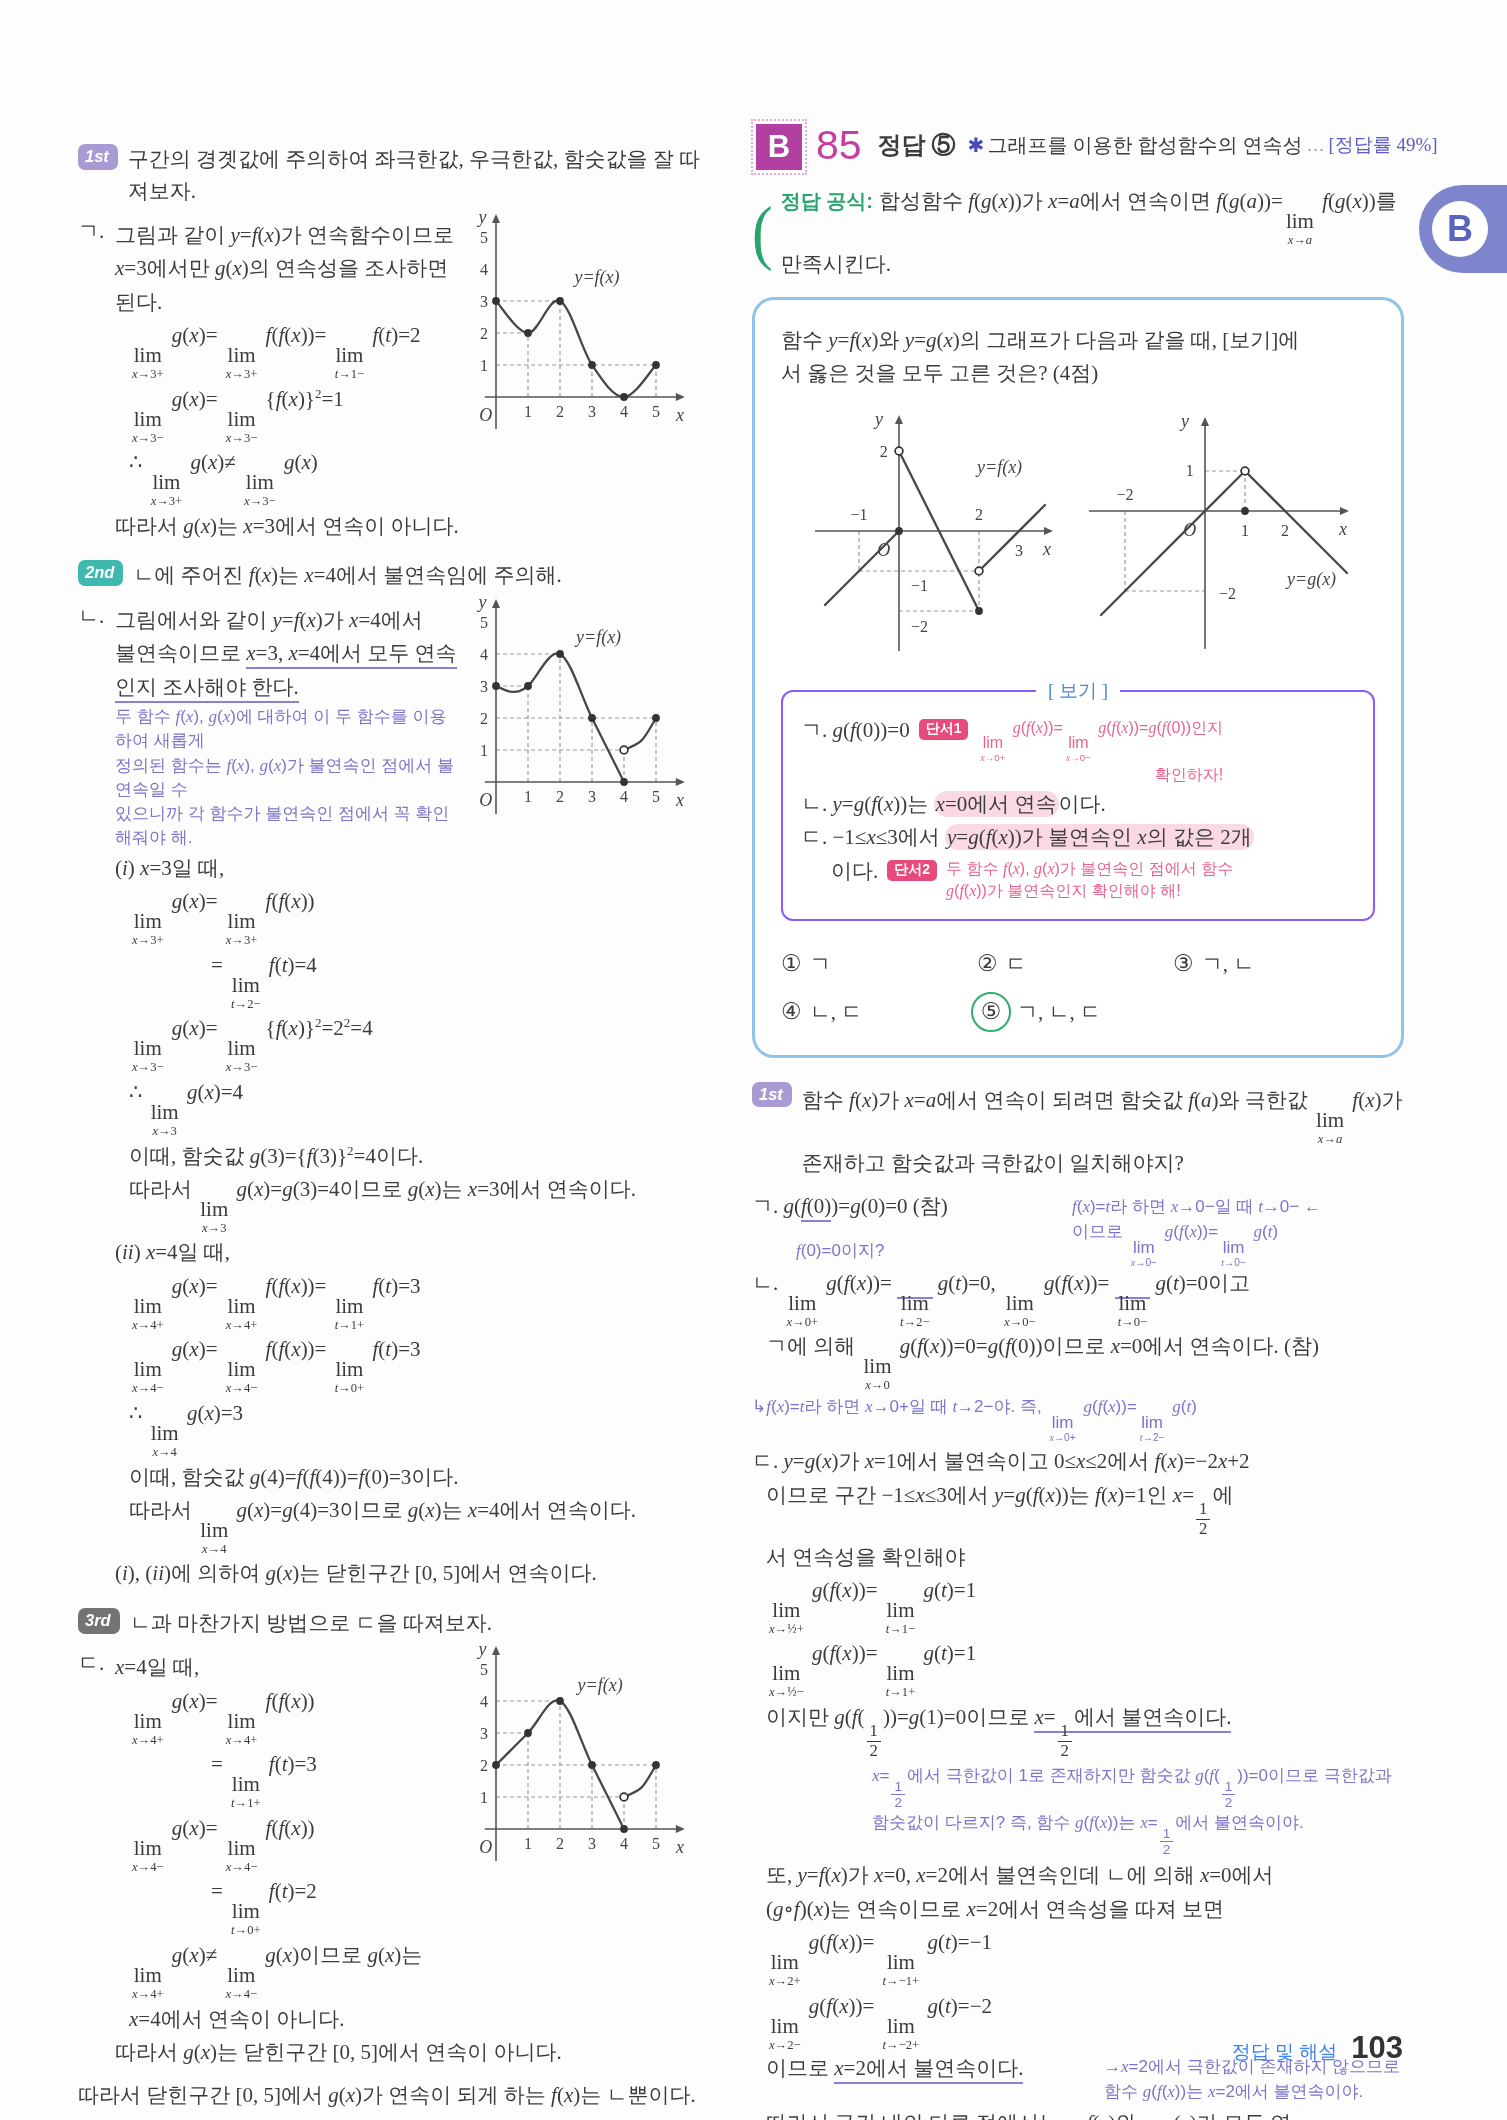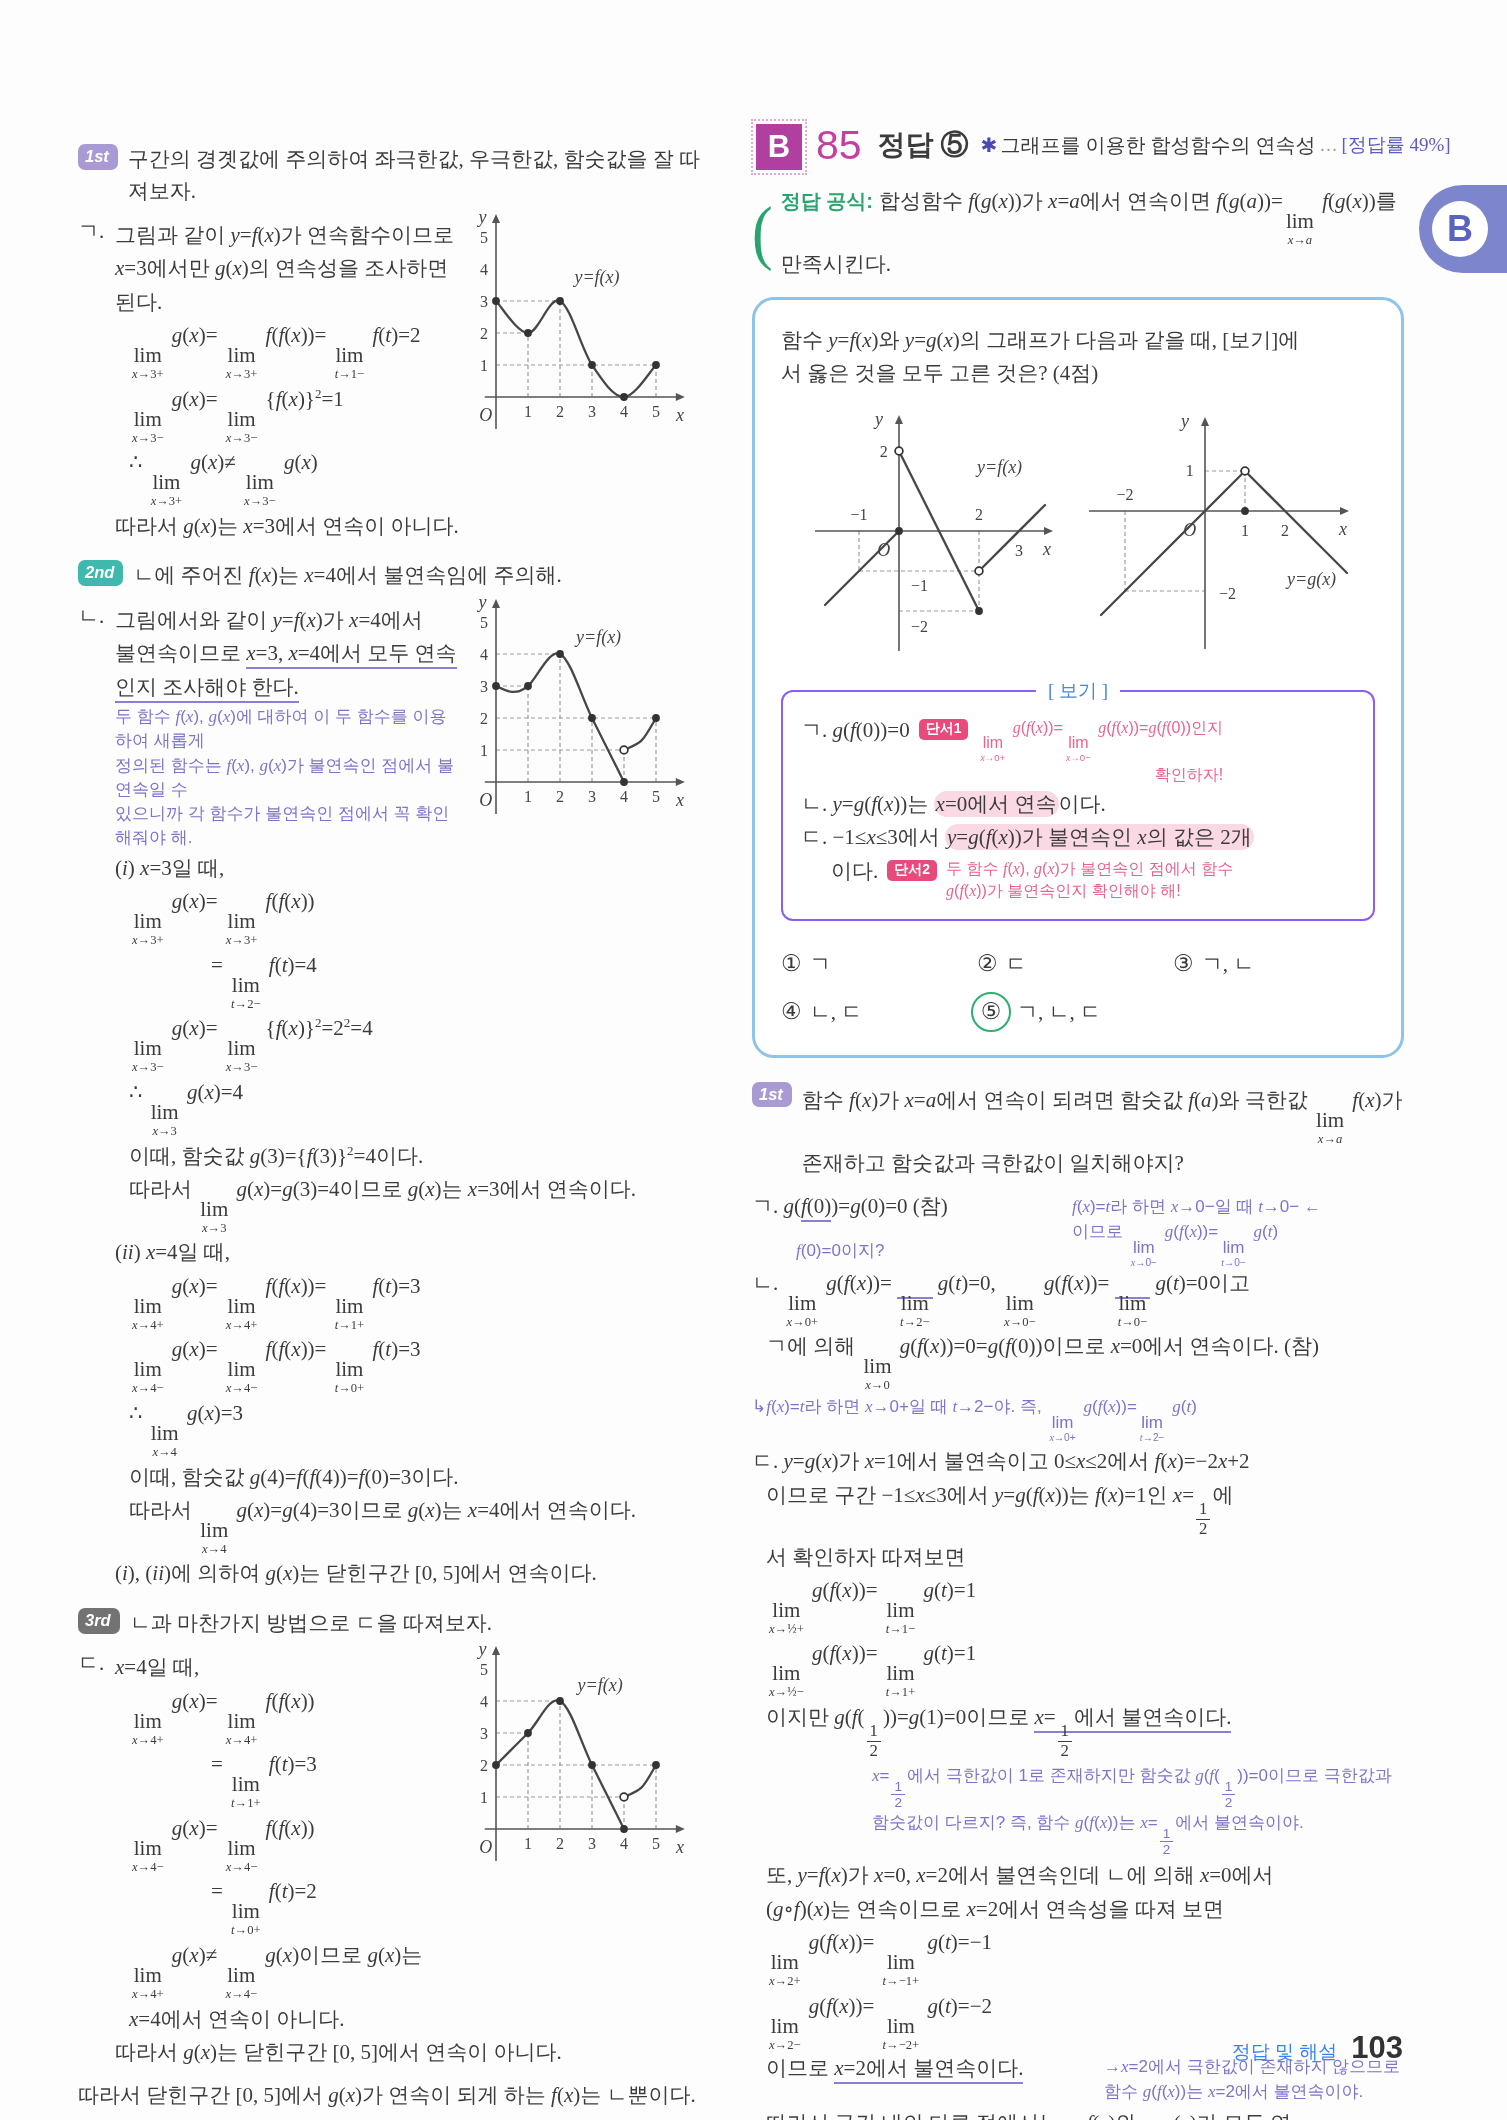--- a/index.html
+++ b/index.html
@@ -40,7 +40,7 @@
        font-weight:bold;font-size:31px;display:flex;align-items:center;justify-content:center;
        outline:2px dotted #e6a8d8;outline-offset:3px;margin:4px 14px 0 4px;flex:none;}
   .num85{color:#c43f9f;font-size:41px;font-family:"Liberation Sans","DejaVu Sans",sans-serif;margin-right:16px;}
-  .anslab{font-weight:bold;font-size:28px;margin-right:12px;white-space:nowrap;}
+  .anslab{font-weight:bold;font-size:24px;margin-right:12px;white-space:nowrap;}
   .star{color:#4848b8;font-style:normal;margin-right:3px;}
   .topic{font-size:20px;white-space:nowrap;}
   .dots{color:#999;margin:0 4px;font-size:18px;}

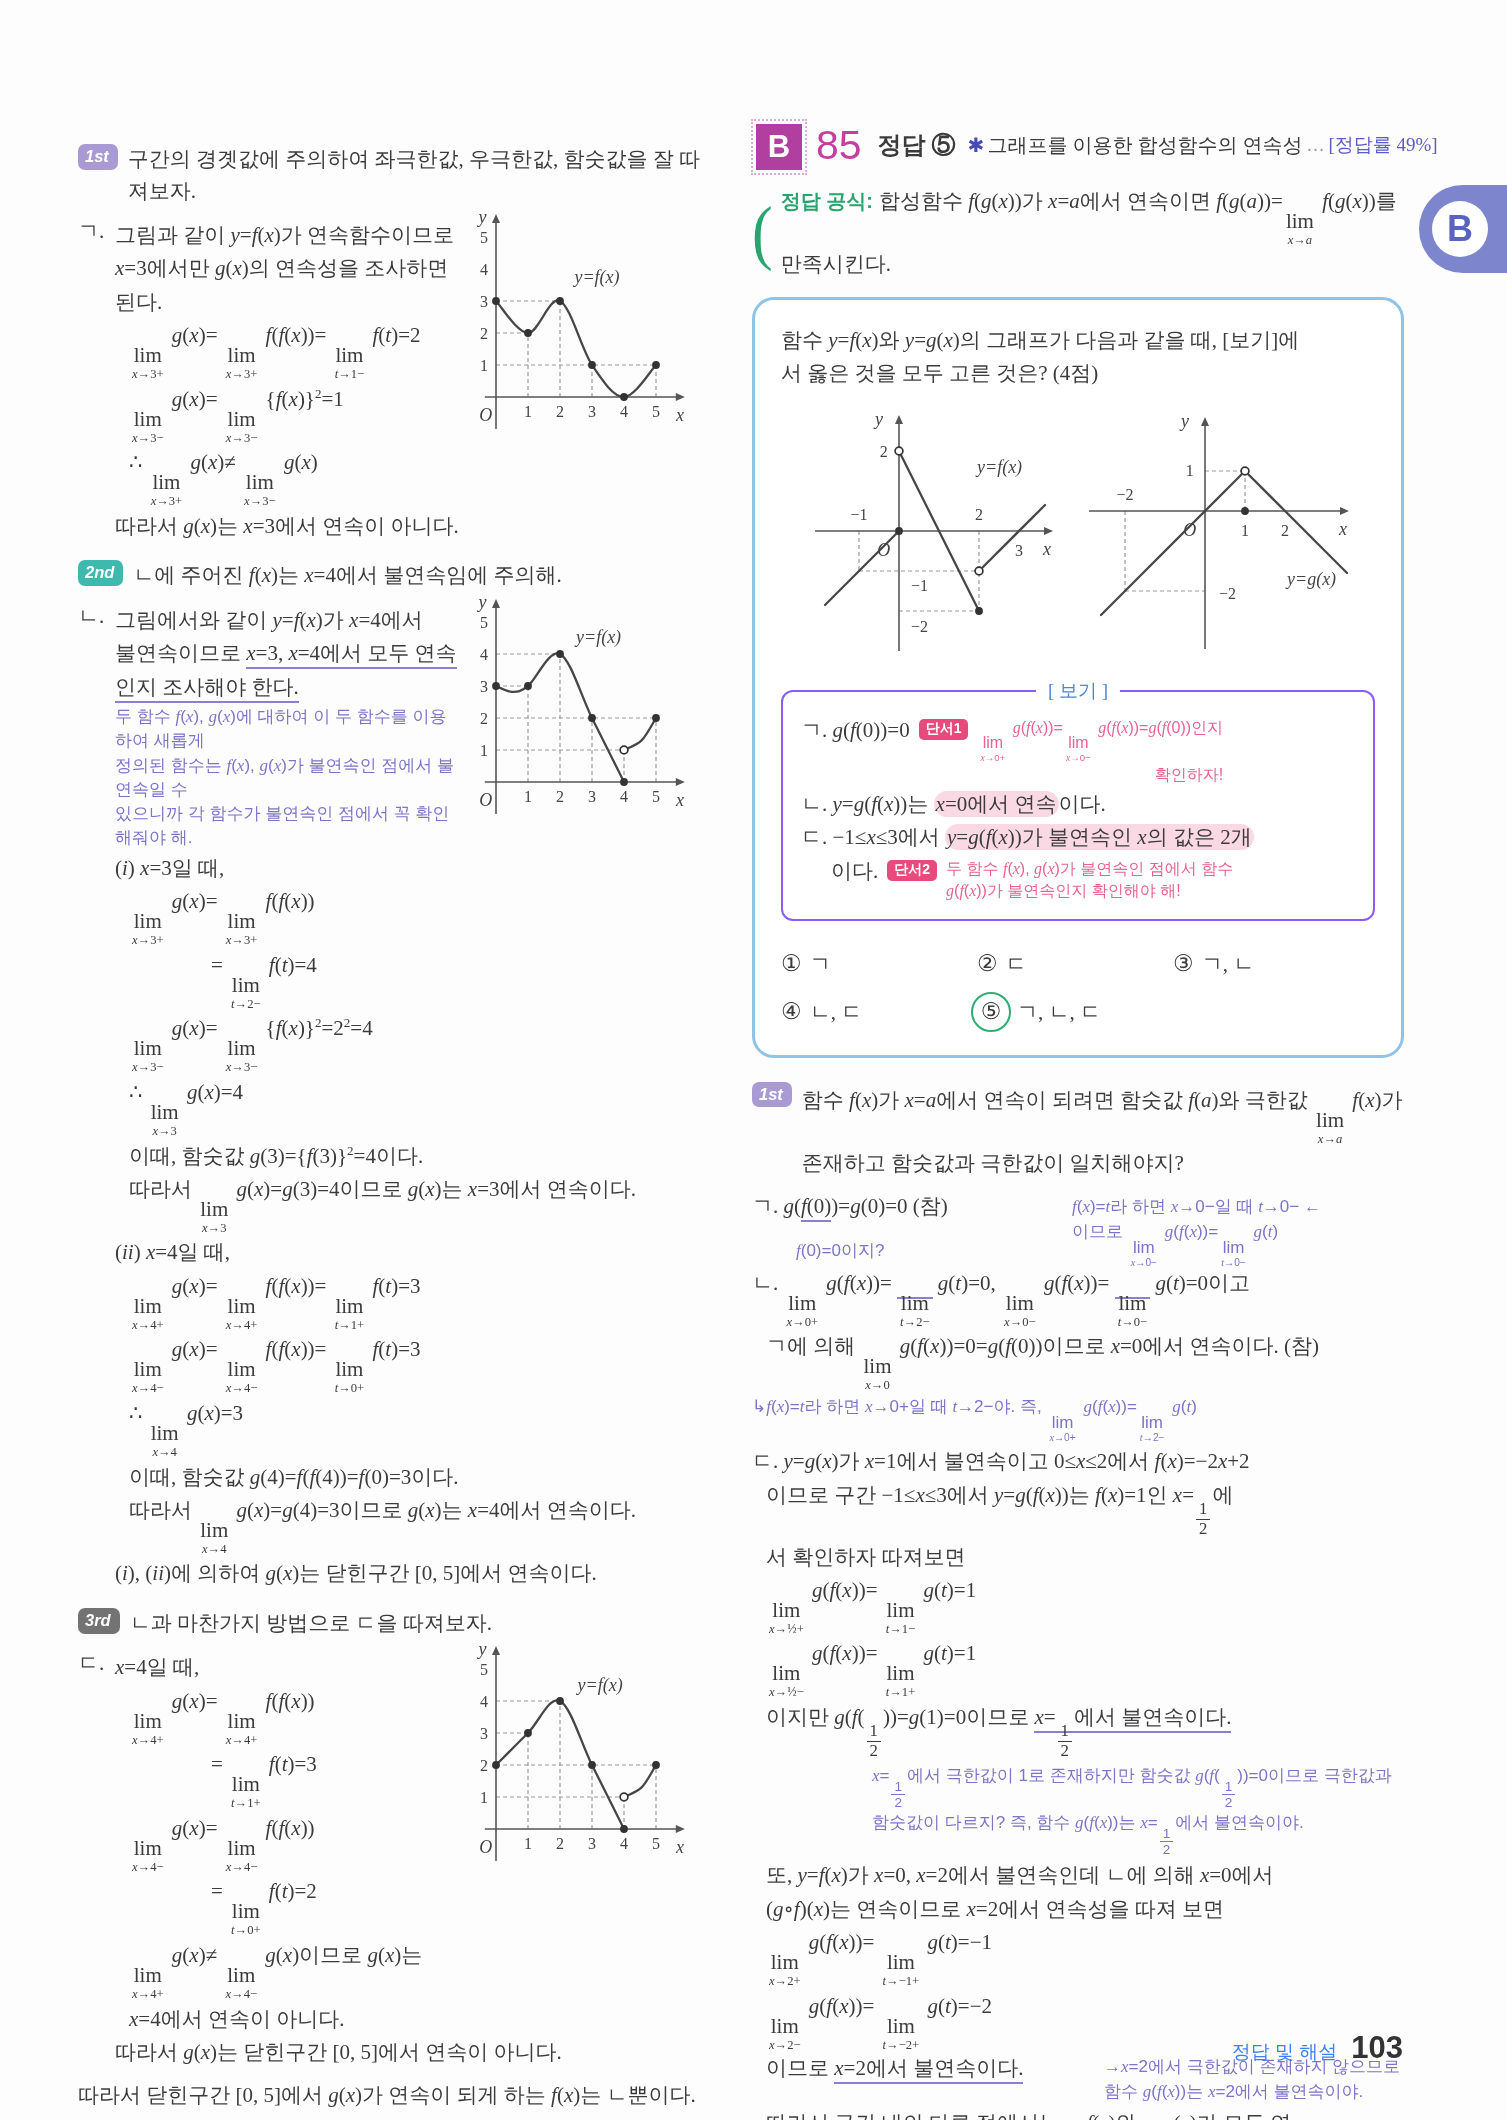--- a/index.html
+++ b/index.html
@@ -553,7 +553,7 @@
           <span>1</span>
           <span class="fd">2</span>
         </span>에</div>
-      <div class="ln ind1">서 확인하자 따져보면</div>
+      <div class="ln ind1">서 연속성을 확인해야</div>
       <div class="ln ind1"><span class="lim">
           <span class="lt">lim</span>
           <span class="ls"><i>x</i>→½+</span>

